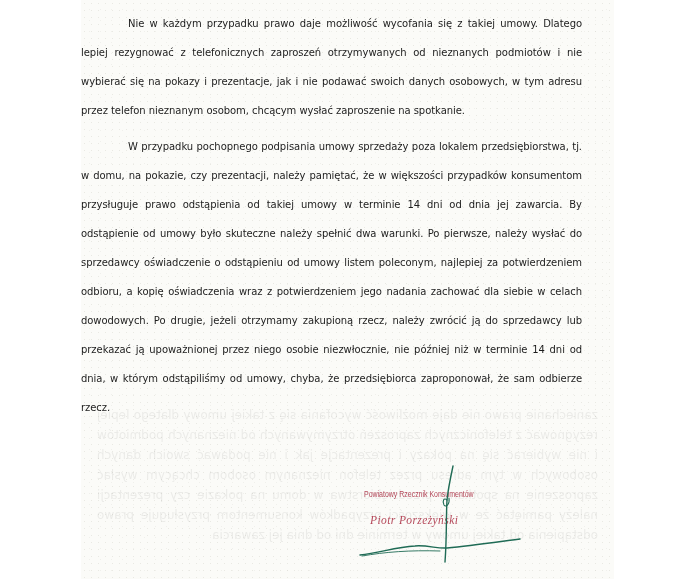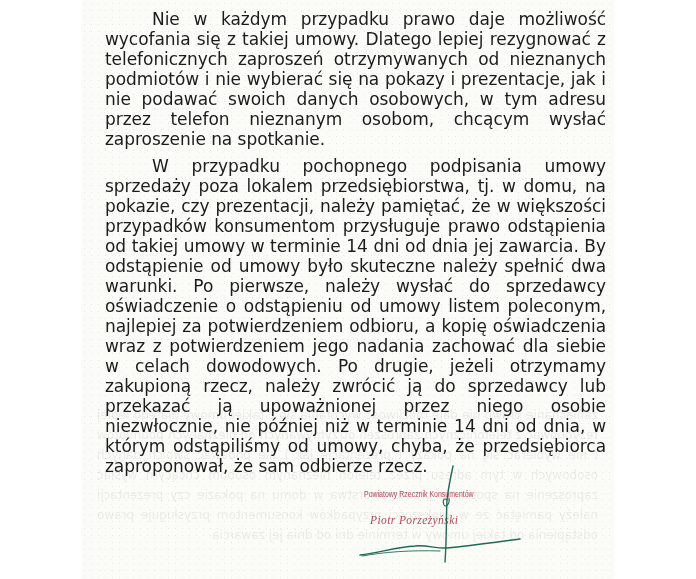--- a/index.html
+++ b/index.html
@@ -25,12 +25,12 @@
     }
     .text {
       position: absolute;
-      left: 24px;
+      left: 0;
       top: 9px;
       width: 501px;
       font-family: "DejaVu Sans", sans-serif;
-      font-size: 17px;
-      line-height: 20px;
+      font-size: 10px;
+      line-height: 29px;
       color: #1c1c1c;
       text-align: justify;
       letter-spacing: -0.05px;

